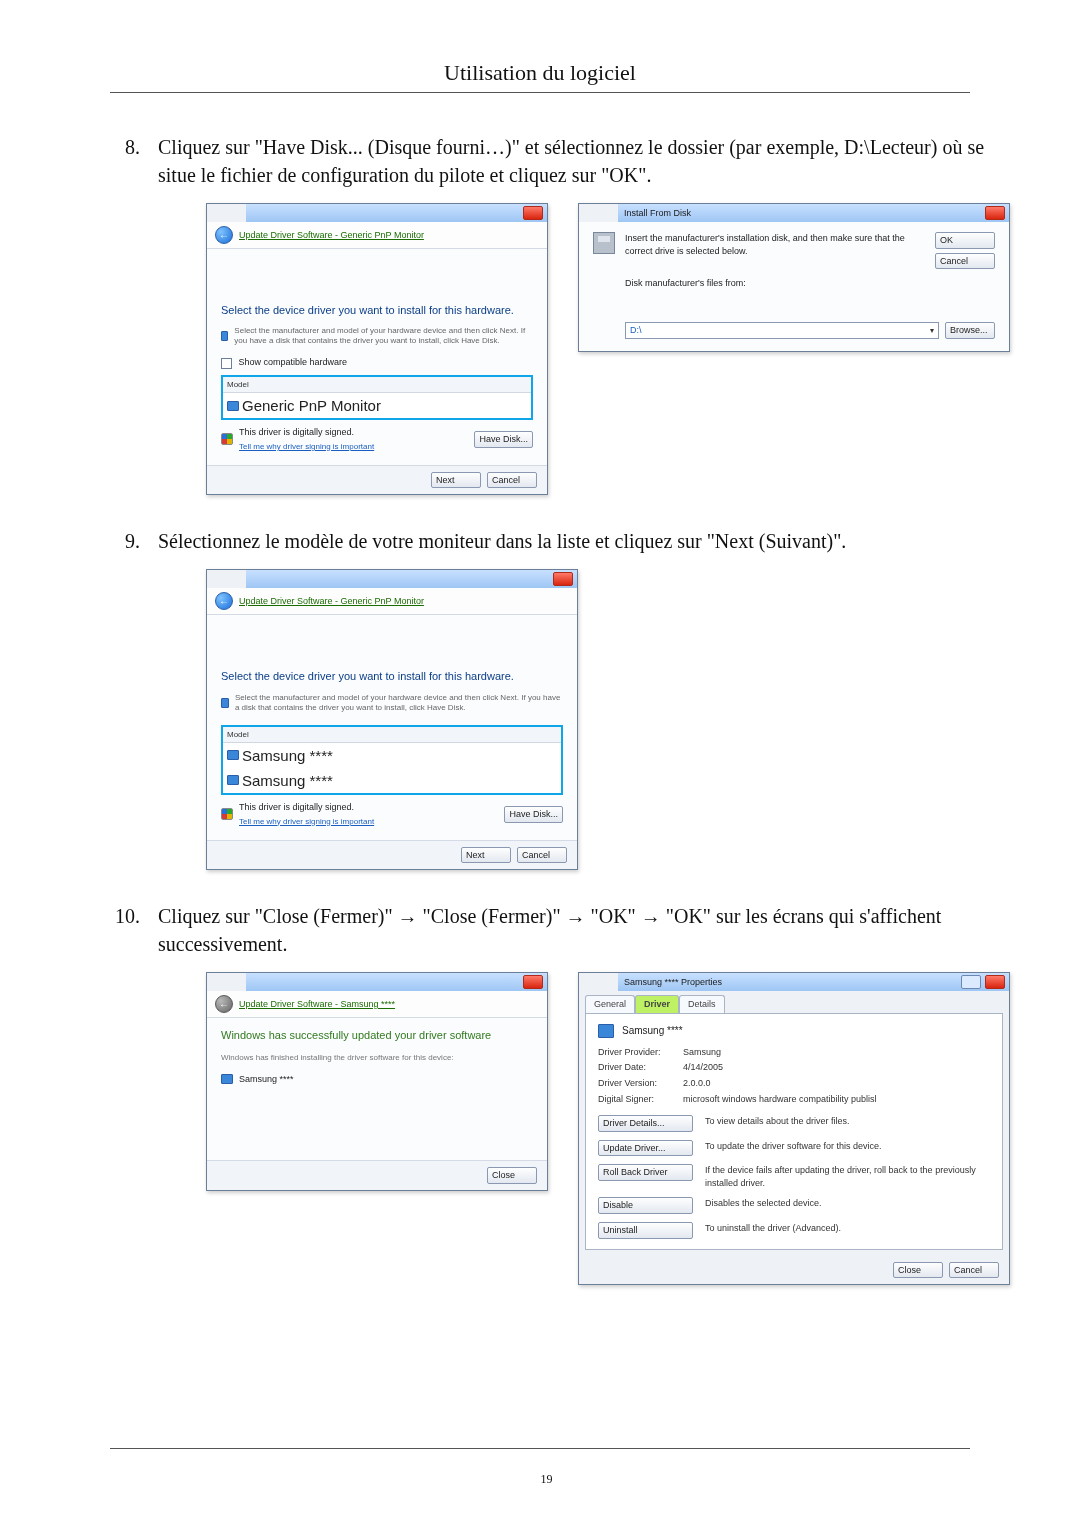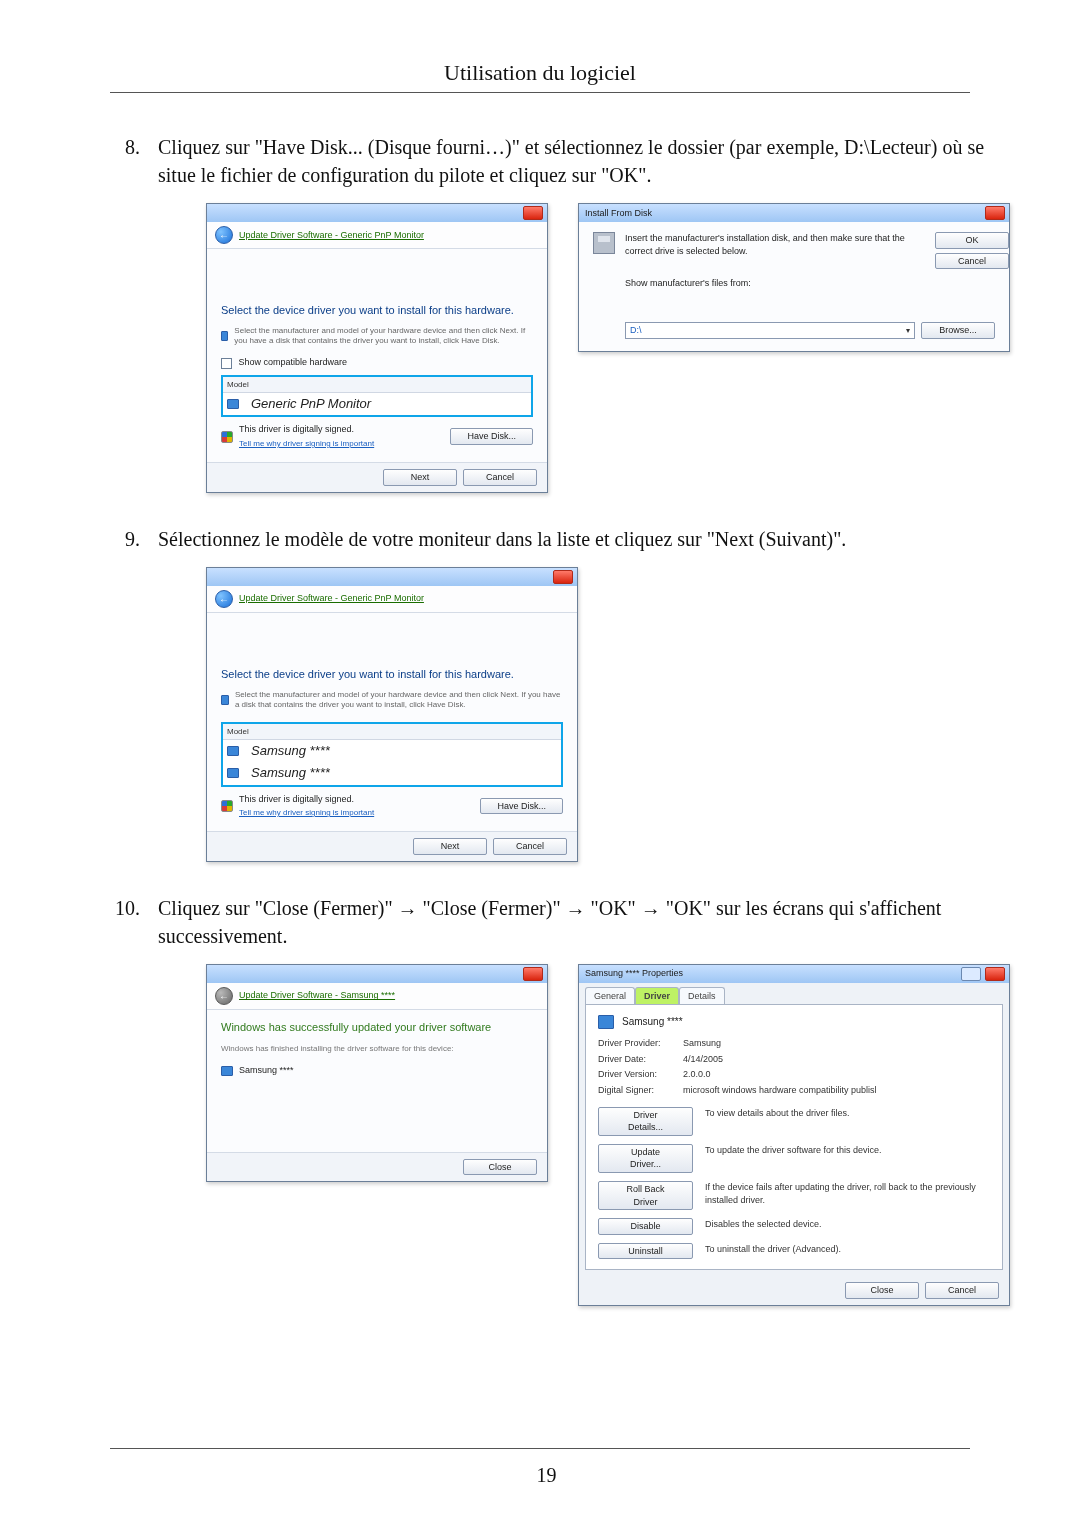--- a/index.html
+++ b/index.html
@@ -83,6 +83,7 @@
     justify-content: flex-end;
     padding: 2px 4px;
     gap: 4px;
+    margin-left: 39px;
   }
   .titlebar .sysbtn {
     width: 18px; height: 12px;

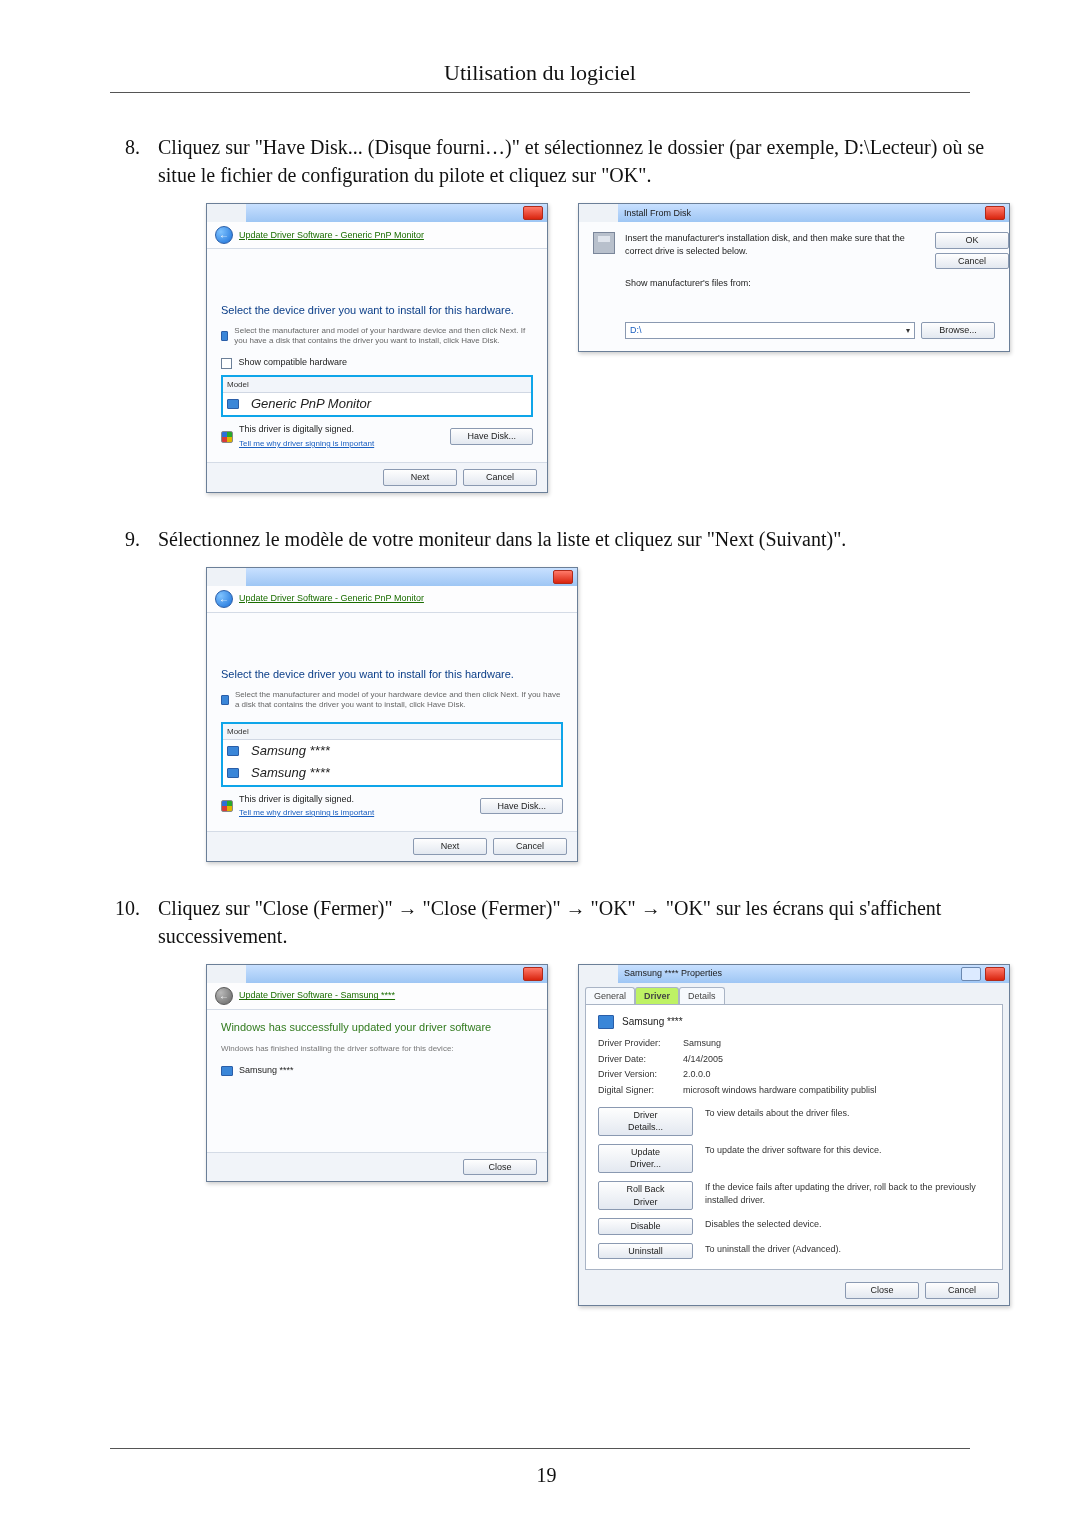--- a/index.html
+++ b/index.html
@@ -163,12 +163,12 @@
   .btn {
     display: inline-block;
     min-width: 40px;
-    padding: 1px 16px;
+    padding: 1px 4px;
     font-size: 9px;
     background: linear-gradient(#fefefe, #e3e8f0);
     border: 1px solid #8a99b1;
     border-radius: 2px;
-    text-align: center;
+    text-align: left;
     color: #222;
     cursor: default;
   }

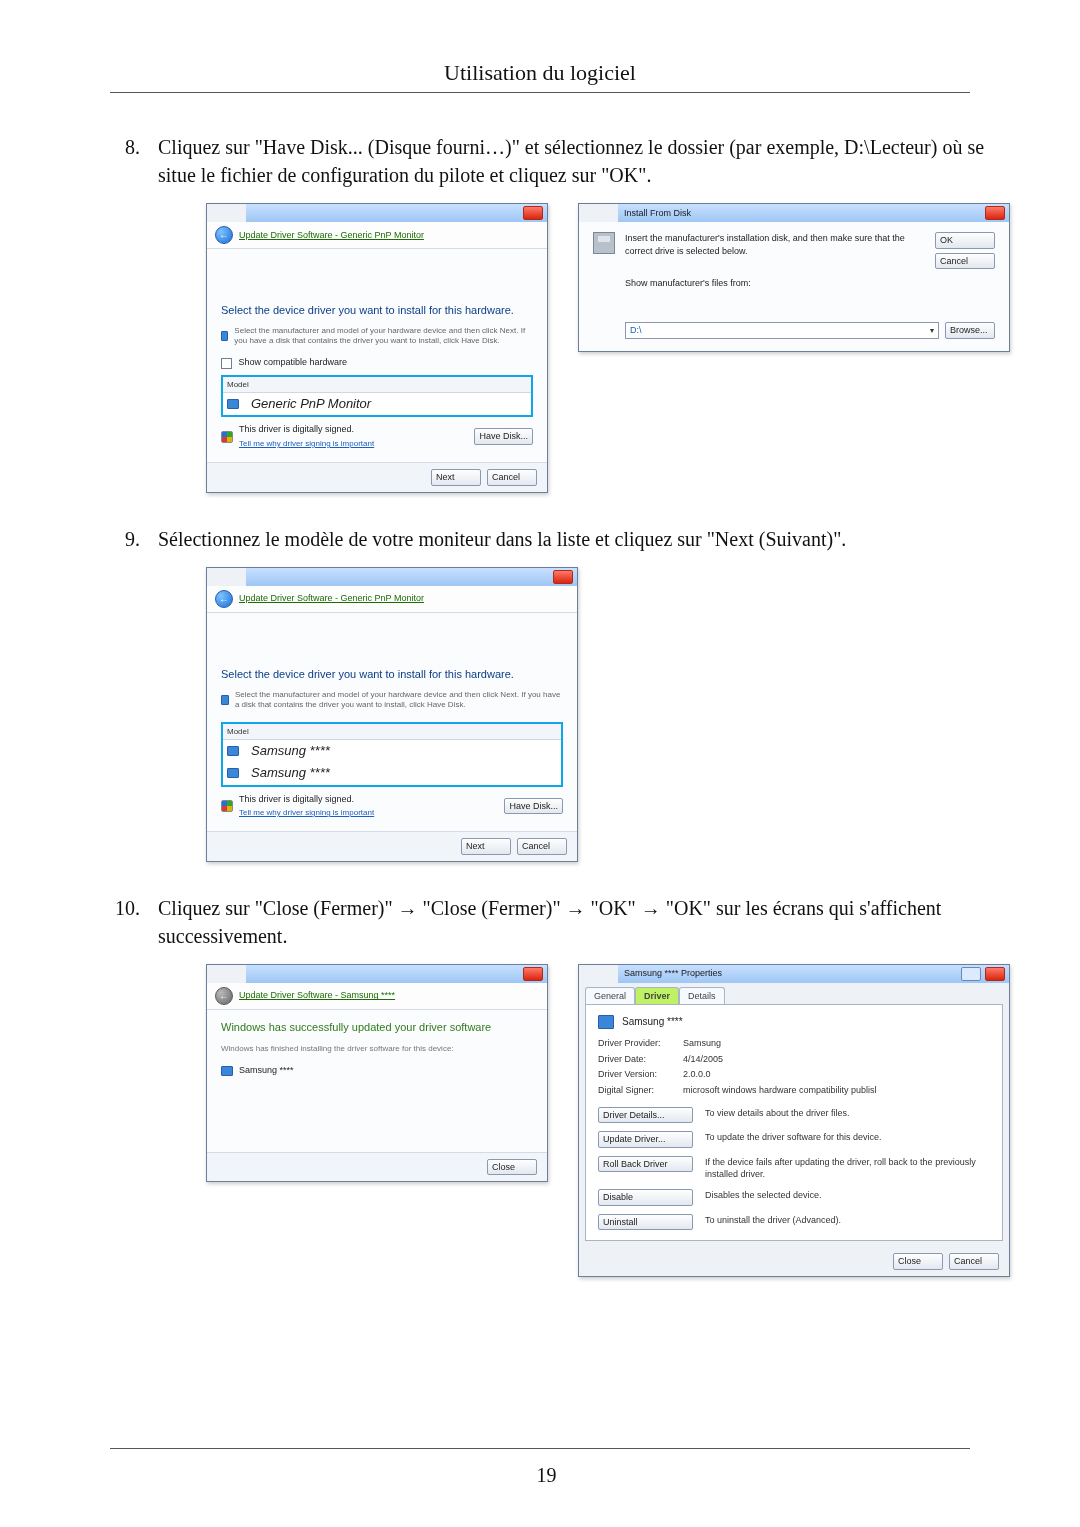--- a/index.html
+++ b/index.html
@@ -324,7 +324,7 @@
                     <span class="btn">Cancel</span>
                   </div>
                 </div>
-                <div style="font-size:9px;">Show manufacturer's files from:</div>
+                <div style="font-size:9px;">Disk manufacturer's files from:</div>
                 <div class="bottom">
                   <div class="combo">
                     <span>D:\</span>

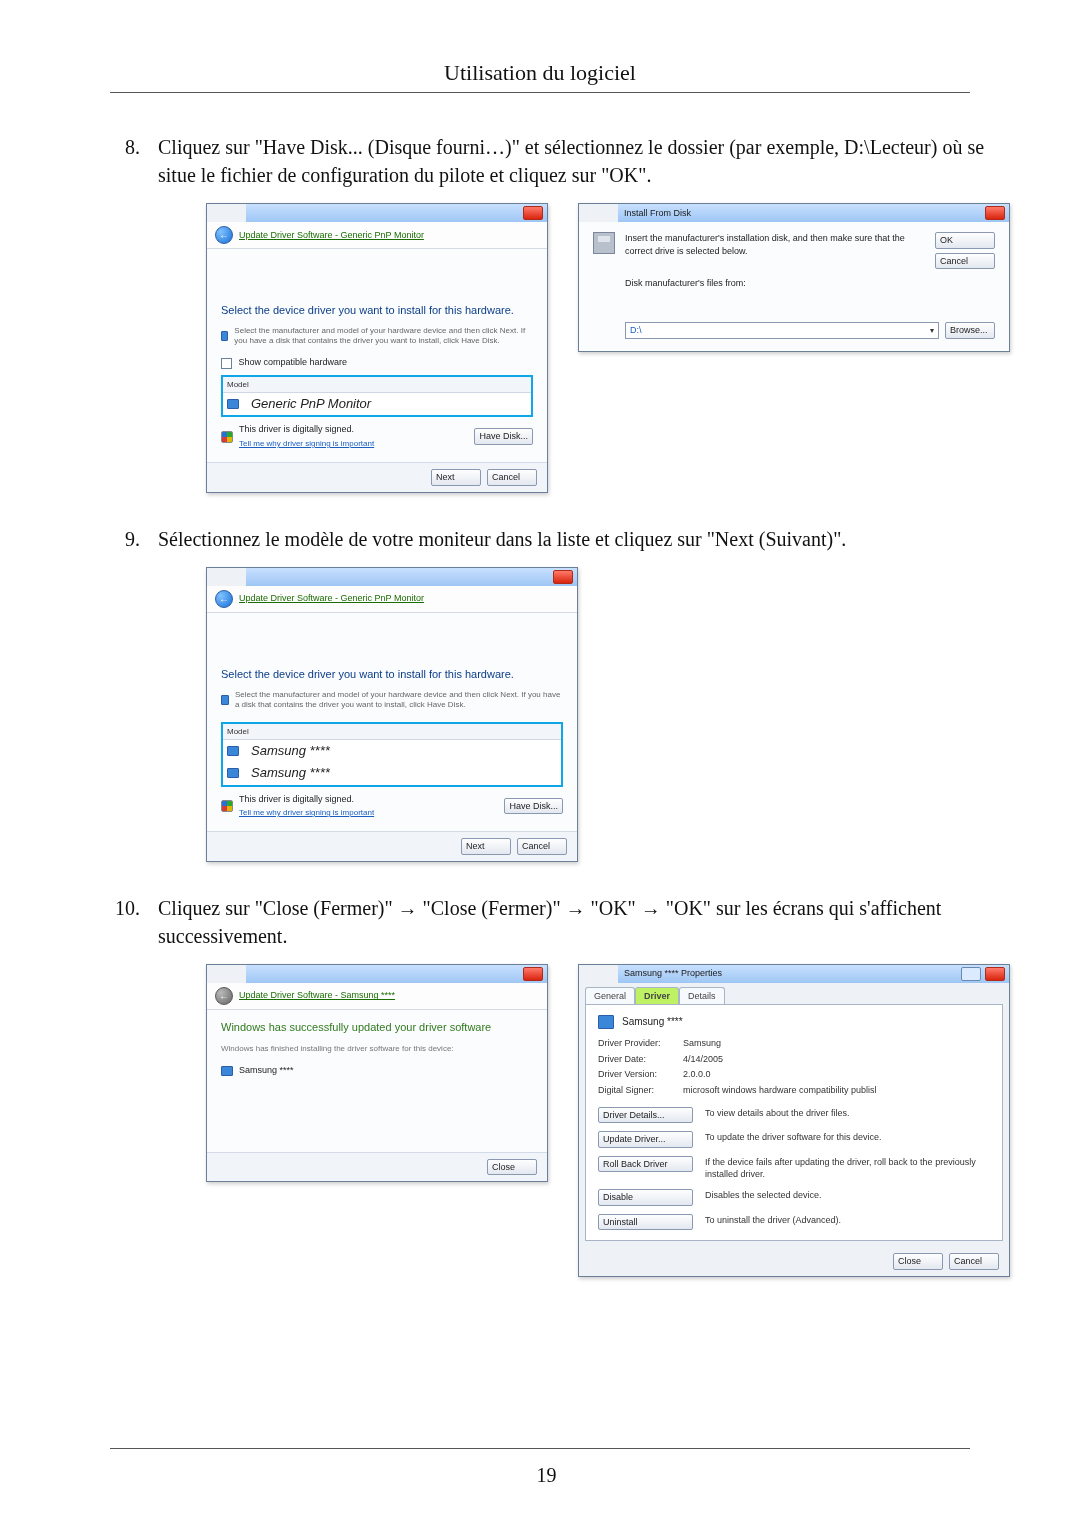--- a/index.html
+++ b/index.html
@@ -151,10 +151,9 @@
     border-bottom: 1px solid #d0d7e3;
   }
   .listbox .row {
-    display: flex; align-items: center; gap: 12px;
+    display: flex; align-items: center; gap: 3px;
     padding: 2px 4px;
-    font-size: 13px;
-    font-style: italic;
+    font-size: 15px;
   }
   .mon-icon {
     width: 10px; height: 8px; background: #3a86d8; border: 1px solid #2a5ea8;

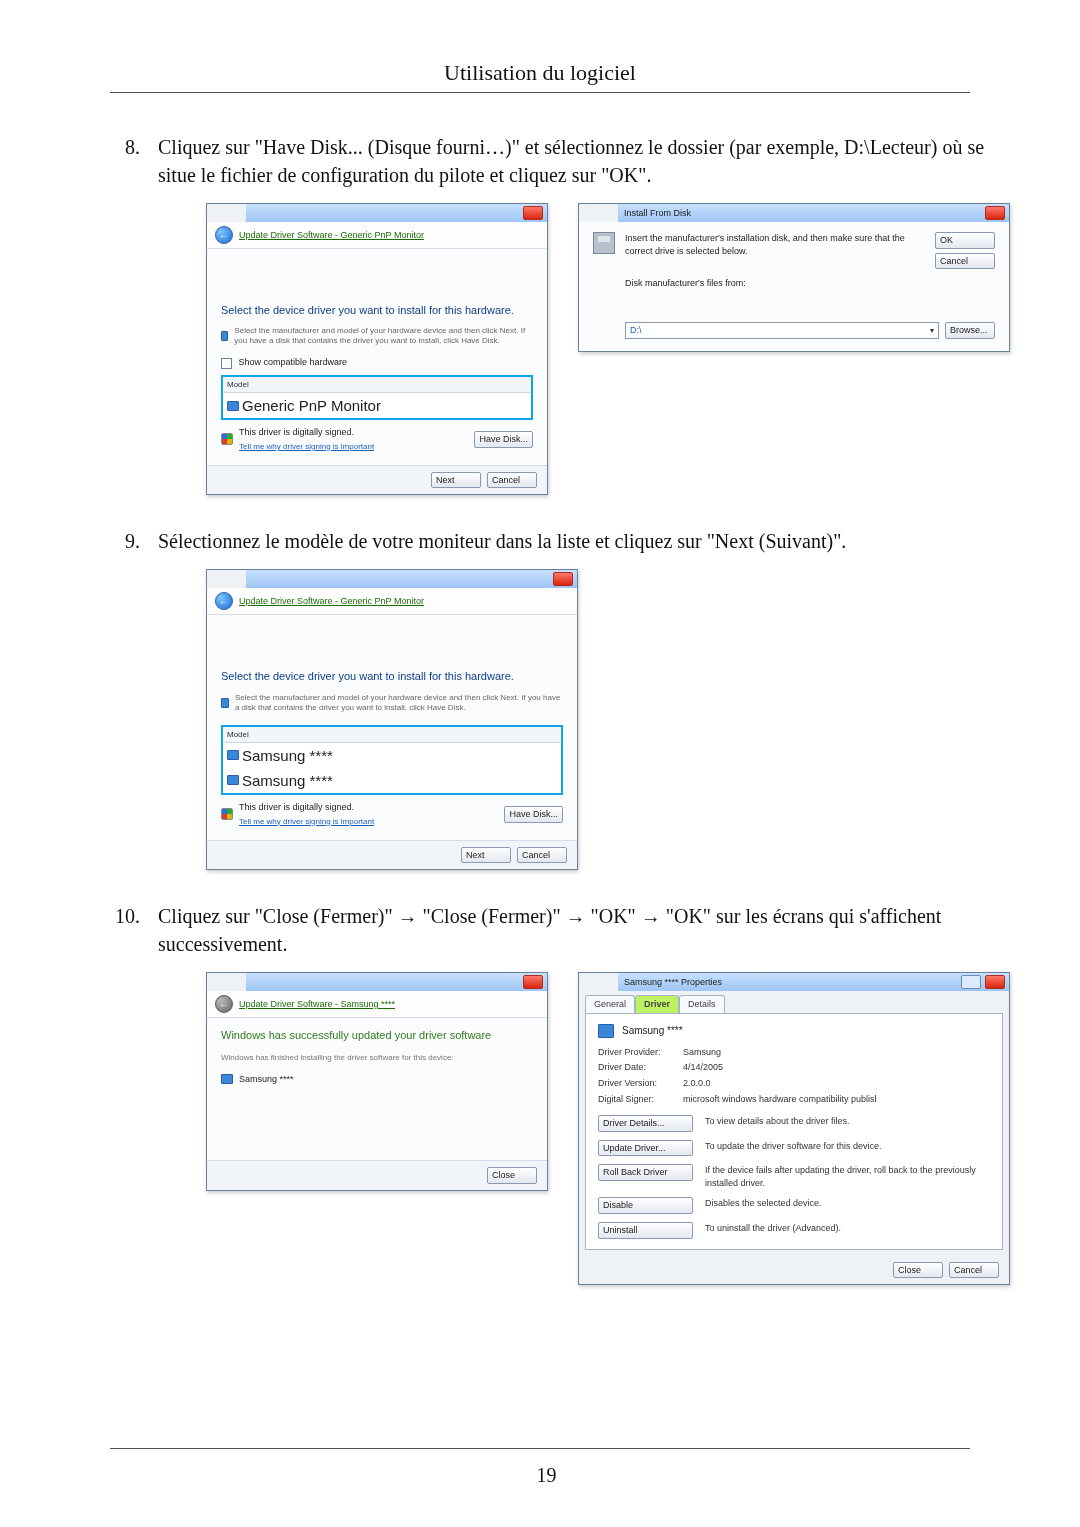--- a/index.html
+++ b/index.html
@@ -38,7 +38,7 @@
     bottom: 40px;
     left: 13px; right: 0;
     text-align: center;
-    font-size: 20px;
+    font-size: 12px;
   }
   ol.steps {
     list-style: none;

